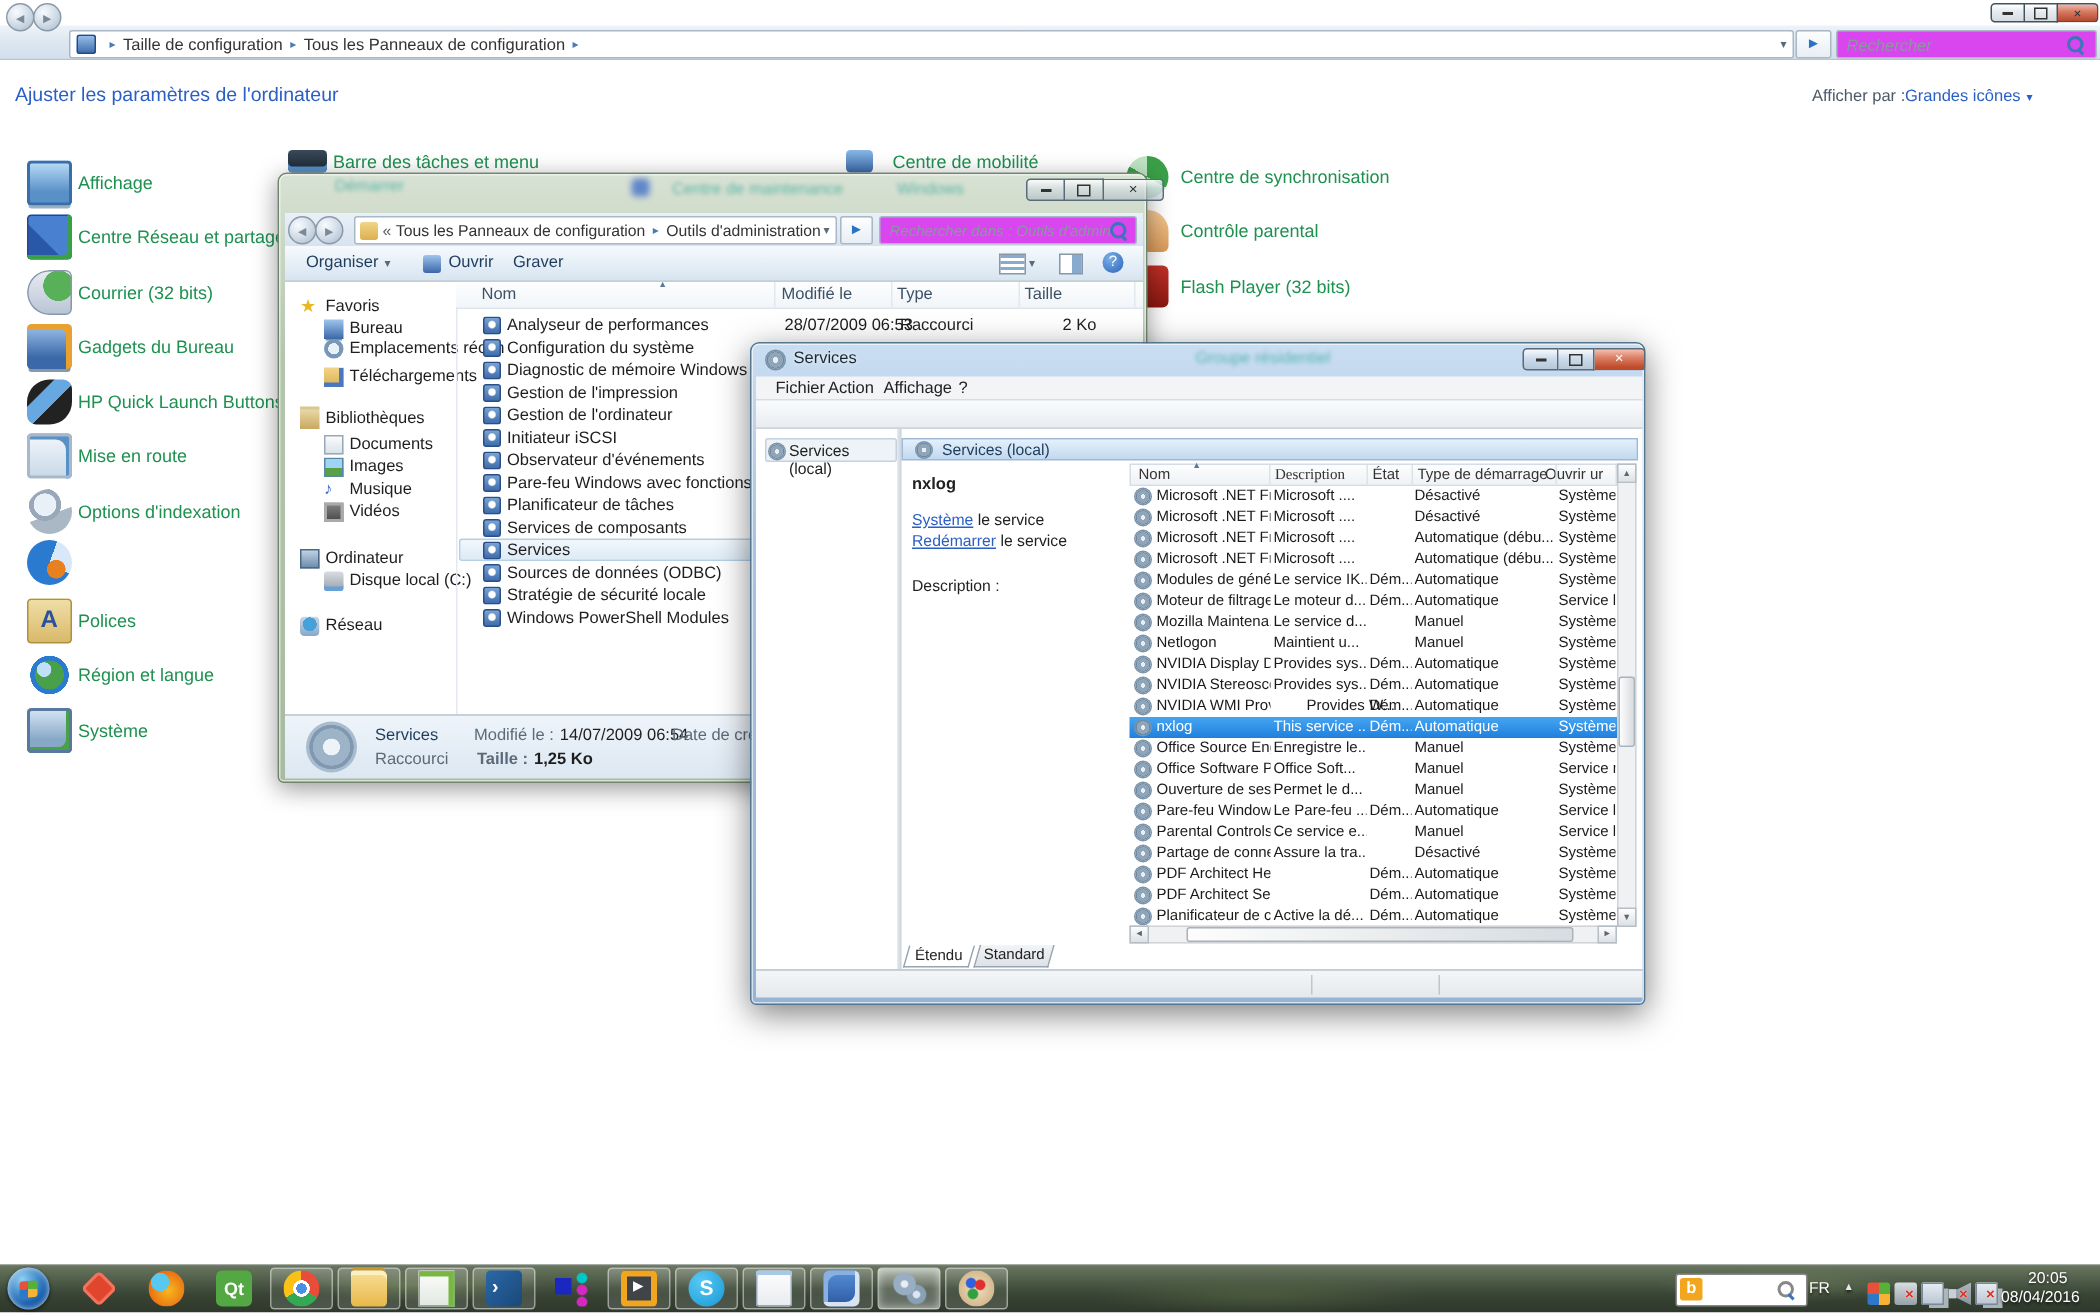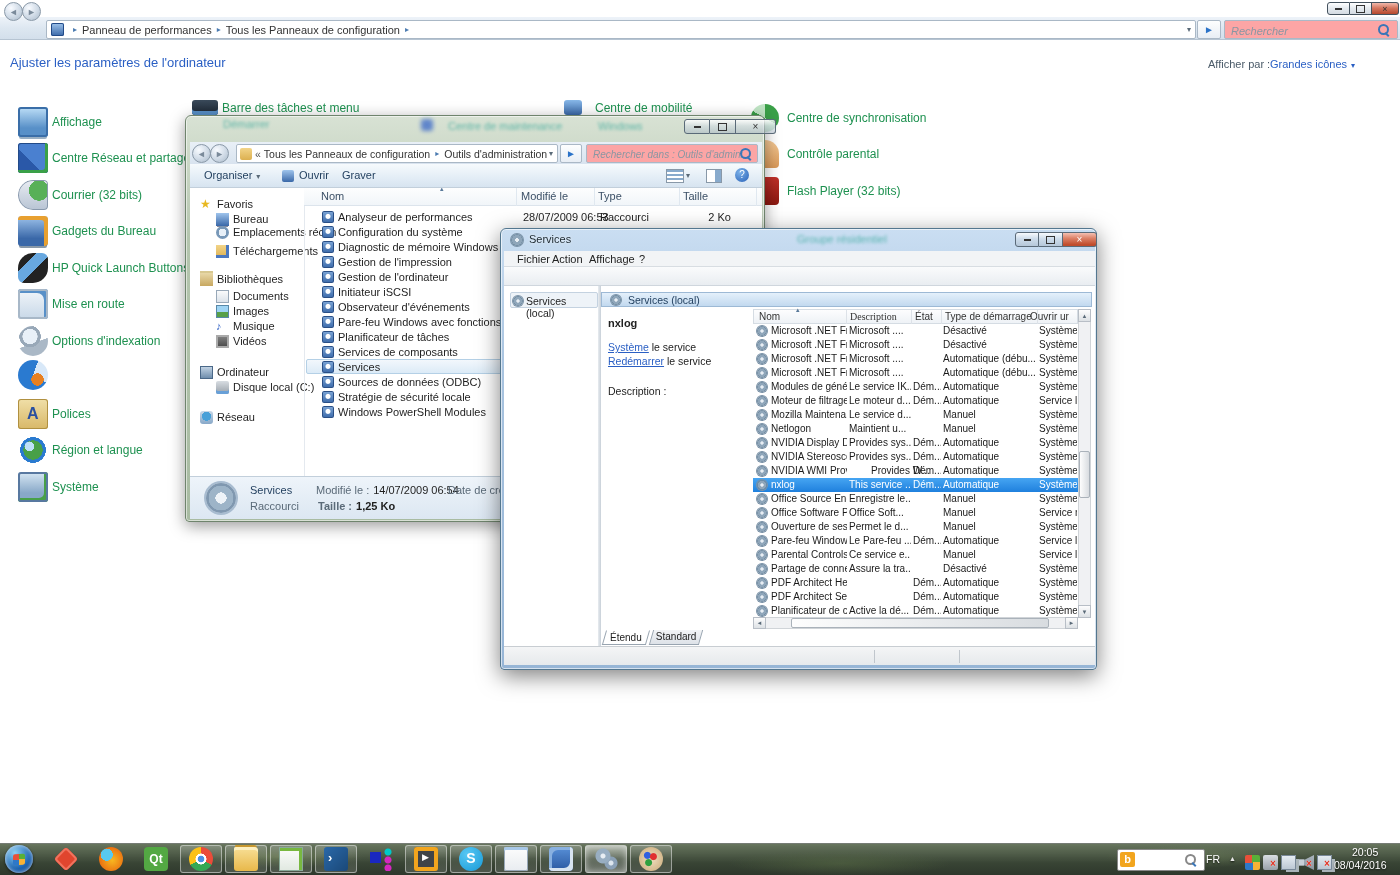--- a/index.html
+++ b/index.html
@@ -211,7 +211,7 @@
     <div class="addrbox" style="left: 46px; top: 20px; width: 1148px;">
       <div style="width: 13px; height: 13px; margin: 0px 4px; border-radius: 2px; background: linear-gradient(rgb(159, 196, 236), rgb(58, 104, 168)); box-shadow: rgb(34, 74, 136) 0px 0px 0px 1px inset;"></div>
       <div class="crumb-sep">▸</div>
-      <div>Panneau de performances</div>
+      <div>Taille de configuration</div>
       <div class="crumb-sep">▸</div>
       <div>Tous les Panneaux de configuration</div>
       <div class="crumb-sep">▸</div>

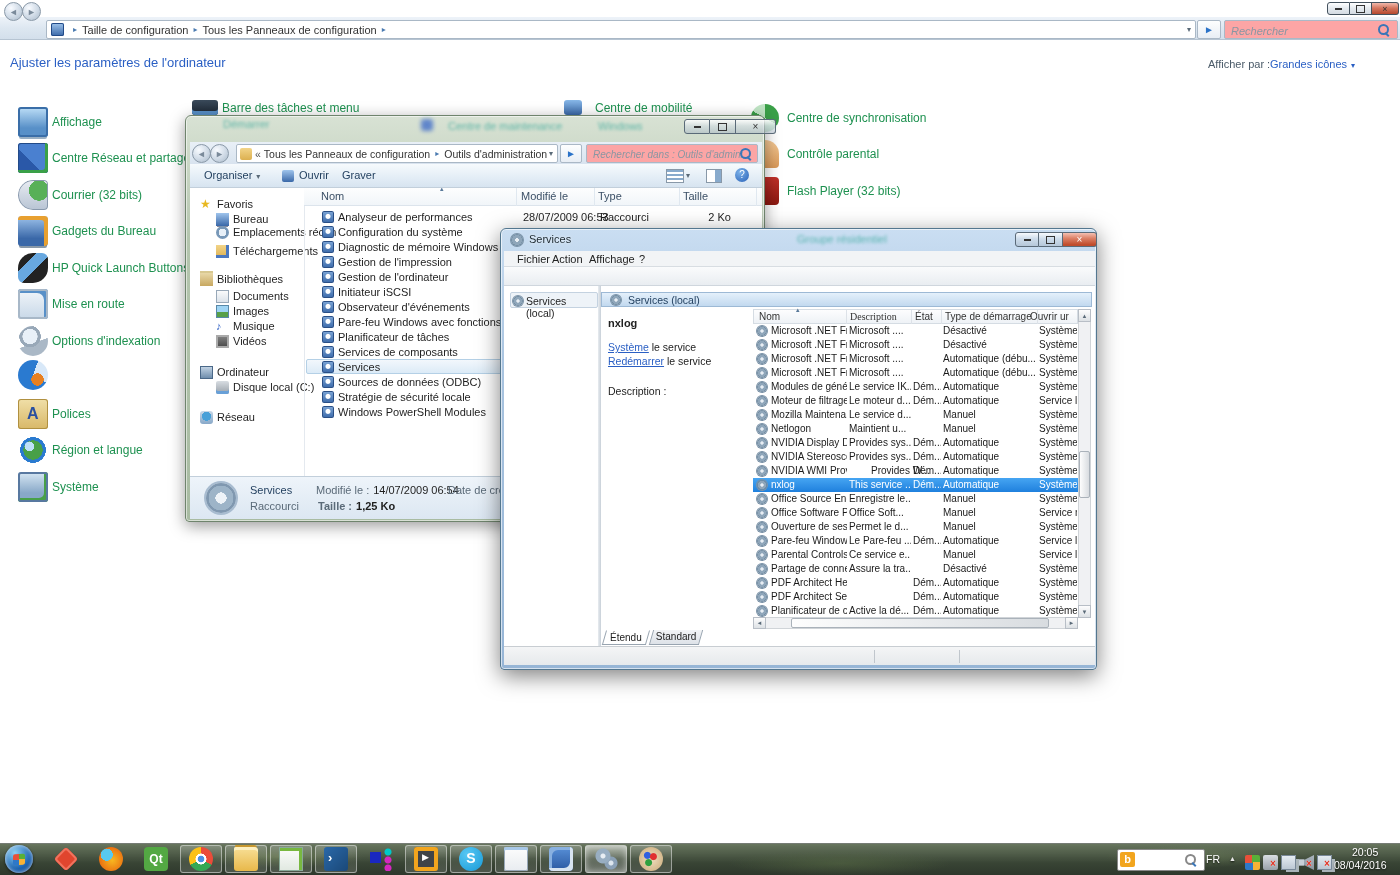--- a/index.html
+++ b/index.html
@@ -32,7 +32,7 @@
   .addrbox{position:absolute;height:17px;background:#fff;border:1px solid #aab8c6;border-radius:2px;
     display:flex;align-items:center;font-size:11px;color:#333;overflow:hidden}
   .crumb-sep{color:#4a7ab0;margin:0 5px;font-size:8px}
-  .searchbox{position:absolute;height:17px;background:#fca5a5;border:1px solid #aab8c6;border-radius:2px;overflow:hidden}
+  .searchbox{position:absolute;height:17px;background:#d946ef;border:1px solid #aab8c6;border-radius:2px;overflow:hidden}
   .searchbox input{position:absolute;left:4px;top:0;width:80%;height:100%;border:none;outline:none;
     font-family:"Liberation Sans",sans-serif;font-size:11px;color:#333;background:transparent}
   .searchbox input::placeholder{font-style:italic;color:#8a96a2}

